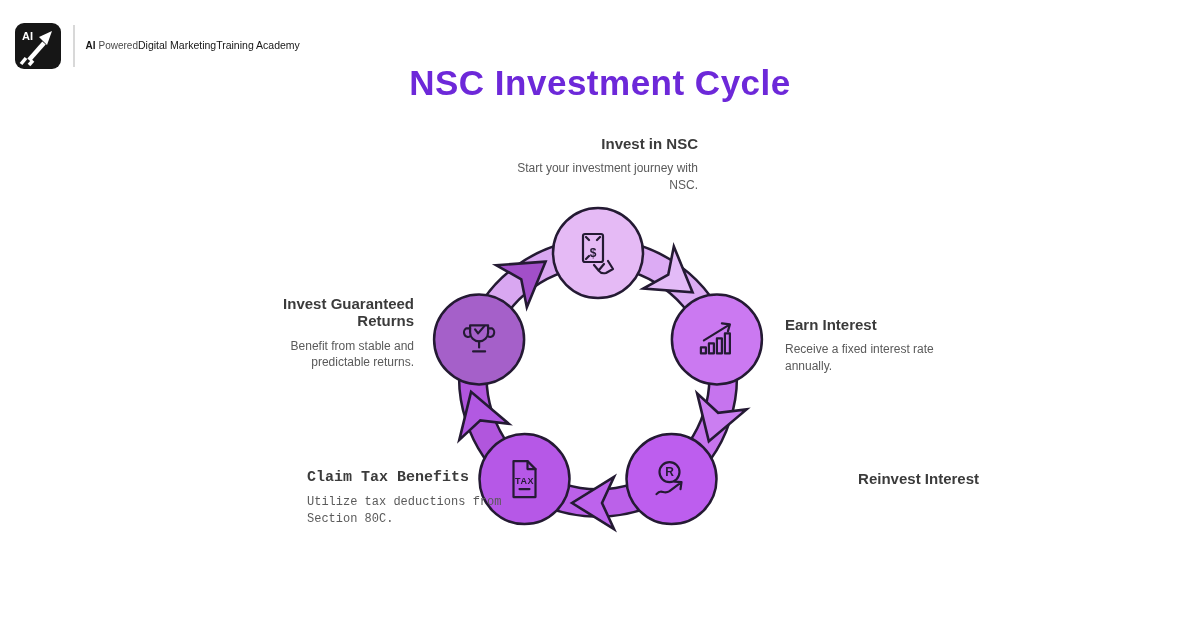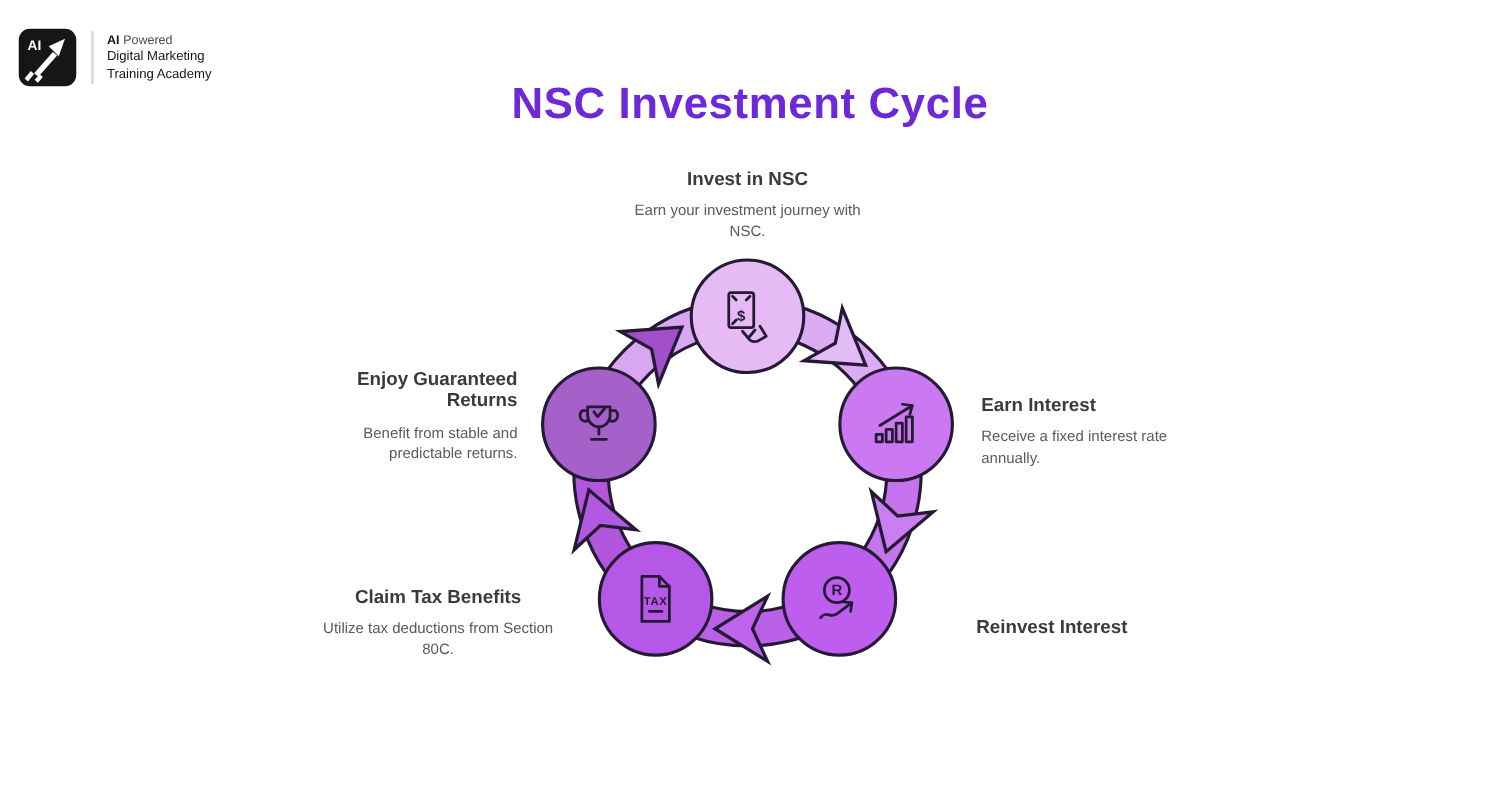--- a/index.html
+++ b/index.html
@@ -9,7 +9,7 @@
   .logo{position:absolute;left:14px;top:22px;display:flex;align-items:center;gap:11px;}
   .logo-badge{width:48px;height:48px;}
   .logo-divider{width:1.5px;height:42px;background:#d8d8d8;}
-  .logo-text{display:flex;flex-direction:column;justify-content:center;line-height:13.5px;}
+  .logo-text{display:flex;flex-direction:row;justify-content:center;line-height:13.5px;}
   .logo-line1{font-size:10px;color:#4a4a4a;}
   .logo-line1 b{color:#151515;margin-right:3px;}
   .logo-line23{font-size:10.5px;font-weight:normal;color:#151515;}

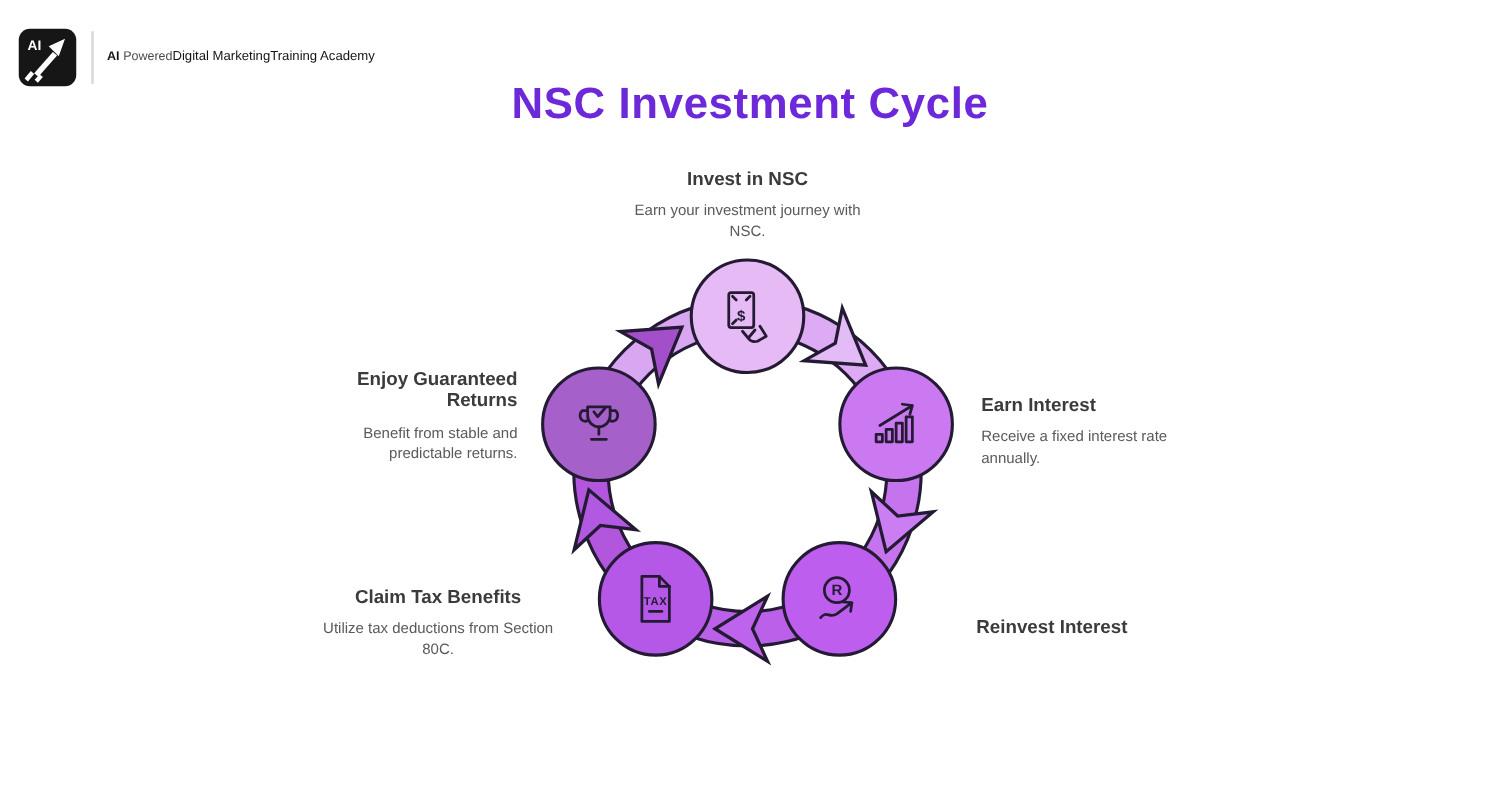--- a/index.html
+++ b/index.html
@@ -22,7 +22,7 @@
   .step-label{position:absolute;}
   .step-label h3{margin:0 0 8px 0;font-size:15px;color:#3b3b3b;line-height:1.15;}
   .step-label p{margin:0;font-size:12px;color:#5a5a5a;line-height:1.4;}
-  .sl-invest{left:498px;top:135px;width:200px;text-align:center;}
+  .sl-invest{left:498px;top:135px;width:200px;text-align:right;}
   .sl-earn{left:785px;top:316px;width:175px;text-align:left;}
   .sl-reinvest{left:744px;top:470px;width:195px;text-align:center;margin-top:23px;}
   .sl-claim{right:752px;top:469px;width:195px;text-align:center;}

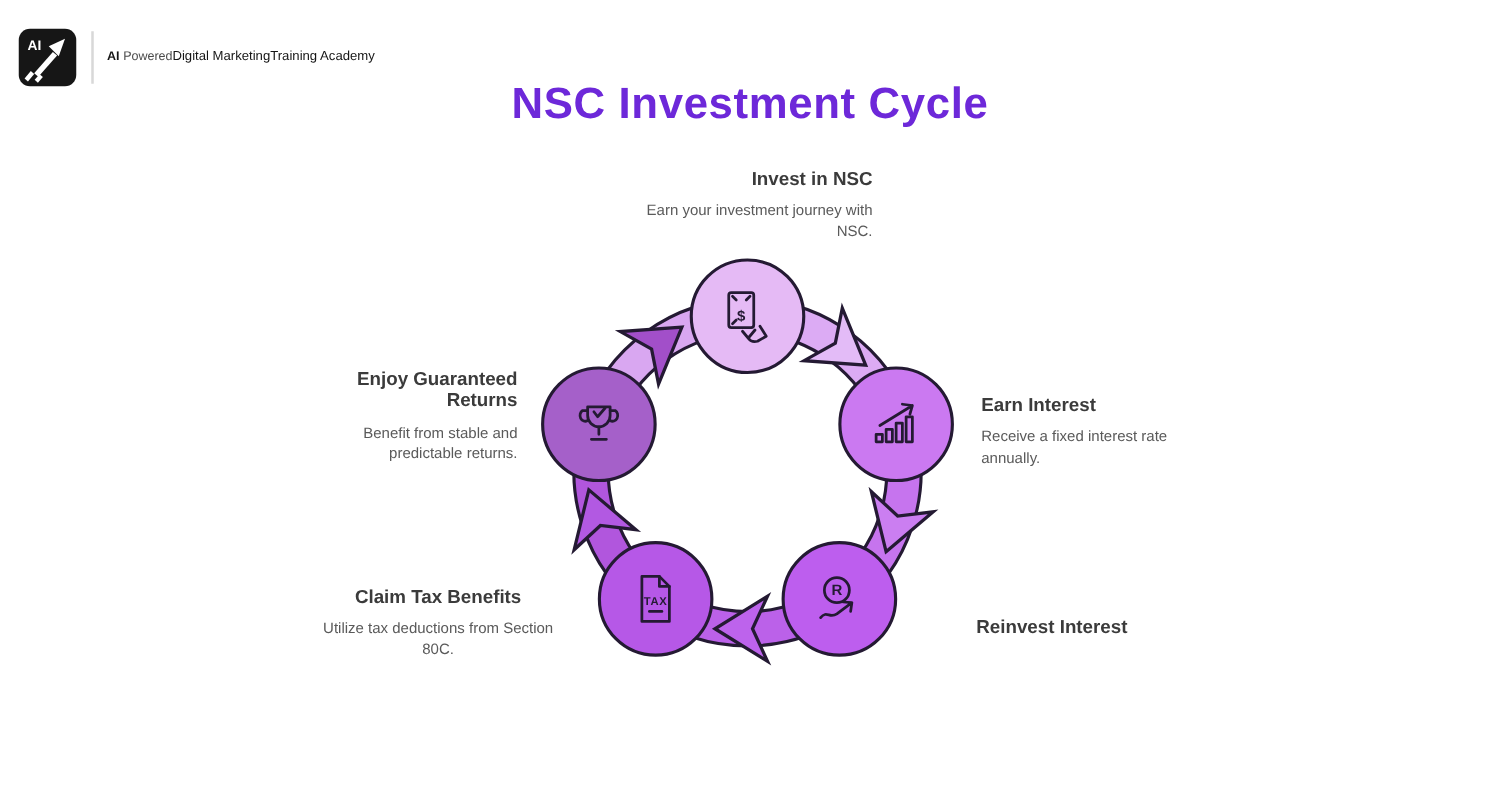--- a/index.html
+++ b/index.html
@@ -132,7 +132,7 @@
 
   <div class="step-label sl-invest">
     <h3>Invest in NSC</h3>
-    <p>Earn your investment journey with NSC.</p>
+    <p>Start your investment journey with NSC.</p>
   </div>
 
   <div class="step-label sl-earn">

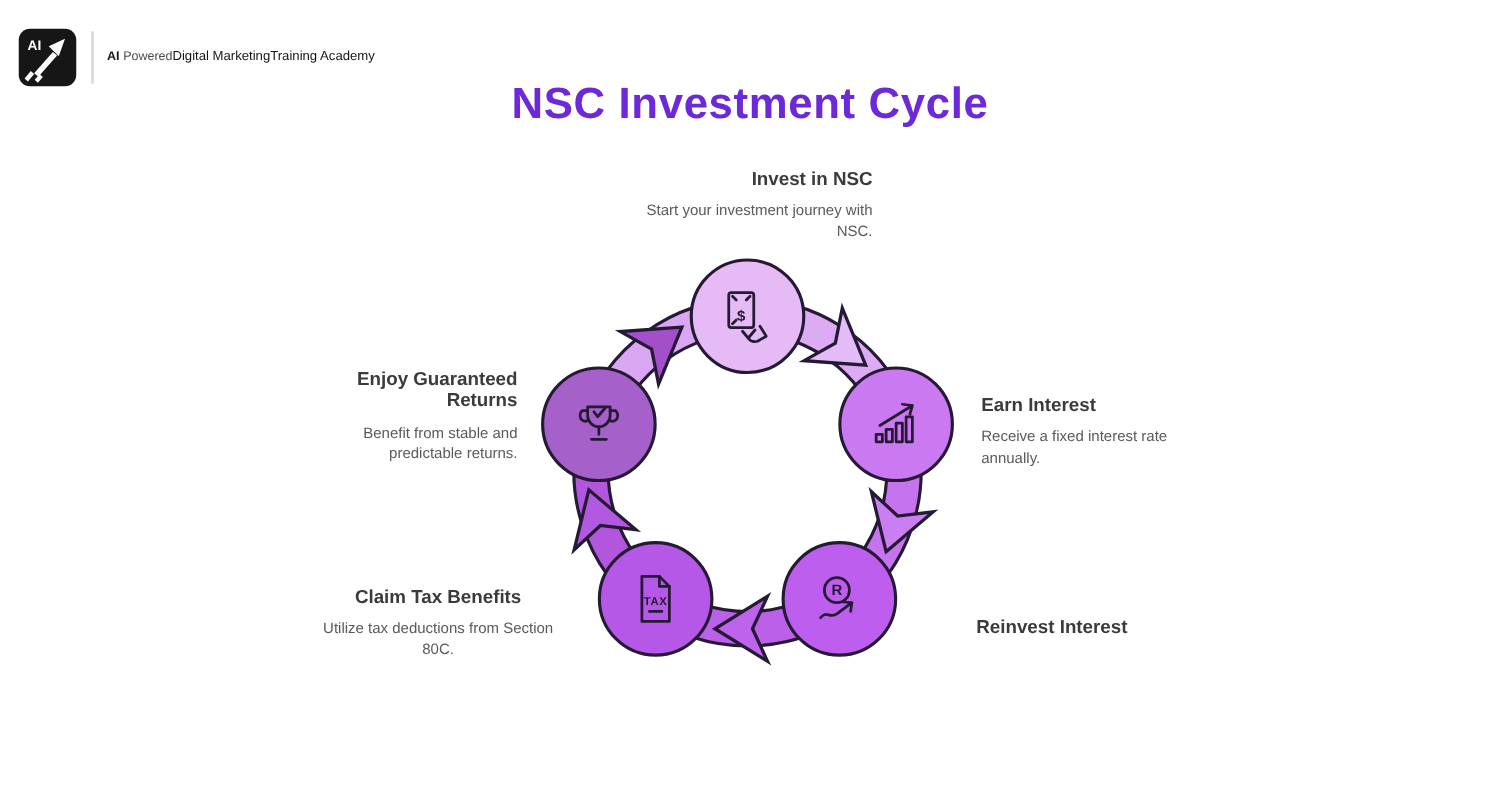--- a/index.html
+++ b/index.html
@@ -150,7 +150,7 @@
   </div>
 
   <div class="step-label sl-enjoy">
-    <h3>Enjoy Guaranteed Returns</h3>
+    <h3>Invest Guaranteed Returns</h3>
     <p>Benefit from stable and predictable returns.</p>
   </div>
 

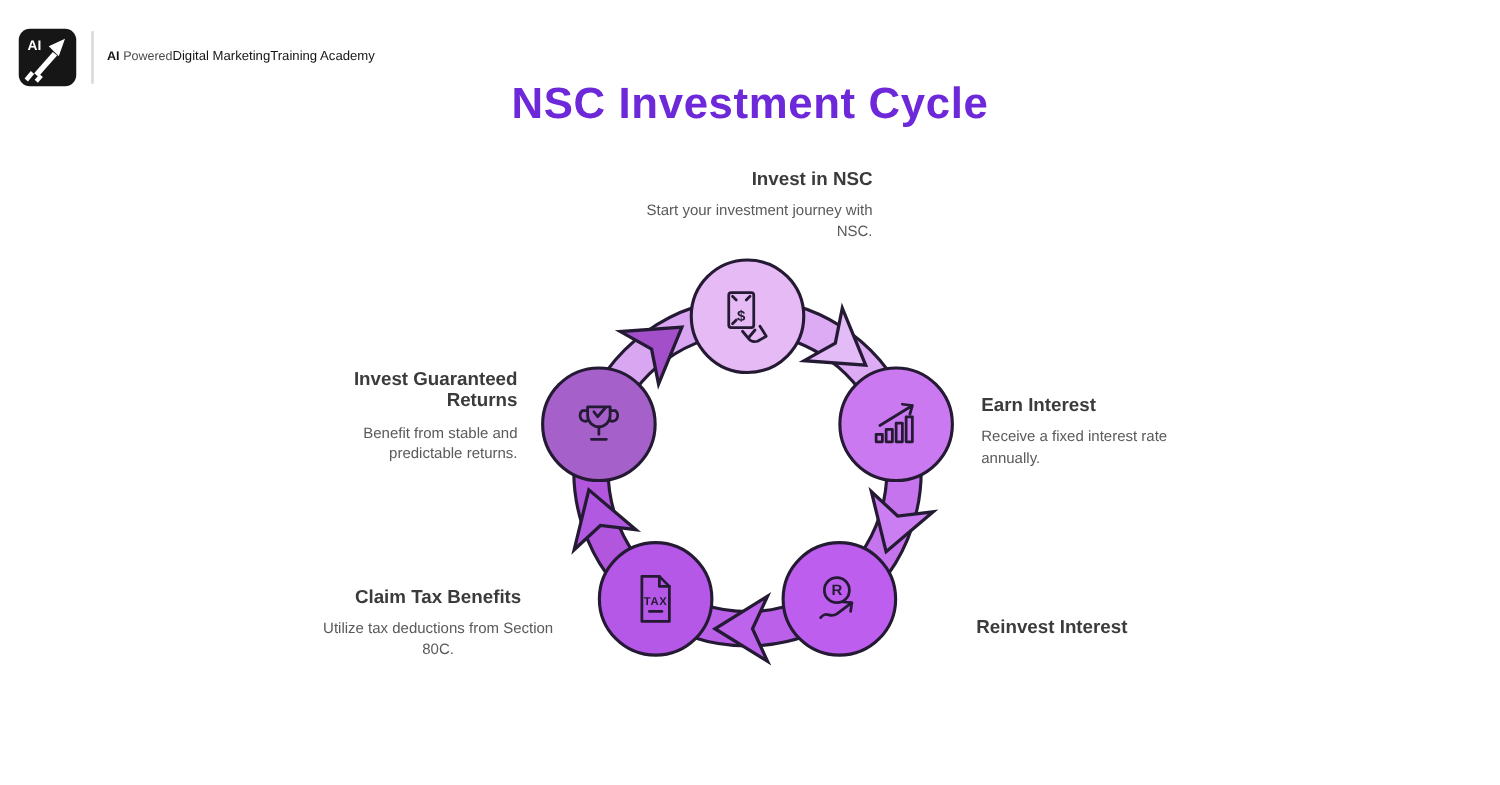--- a/index.html
+++ b/index.html
@@ -25,7 +25,7 @@
   .sl-invest{left:498px;top:135px;width:200px;text-align:right;}
   .sl-earn{left:785px;top:316px;width:175px;text-align:left;}
   .sl-reinvest{left:744px;top:470px;width:195px;text-align:center;margin-top:23px;}
-  .sl-claim{right:752px;top:469px;width:195px;text-align:center;}
+  .sl-claim{right:698px;top:469px;width:195px;text-align:left;font-family:Liberation Mono, monospace;}
   .sl-enjoy{right:786px;top:295px;width:150px;text-align:right;}
 </style>
 </head>

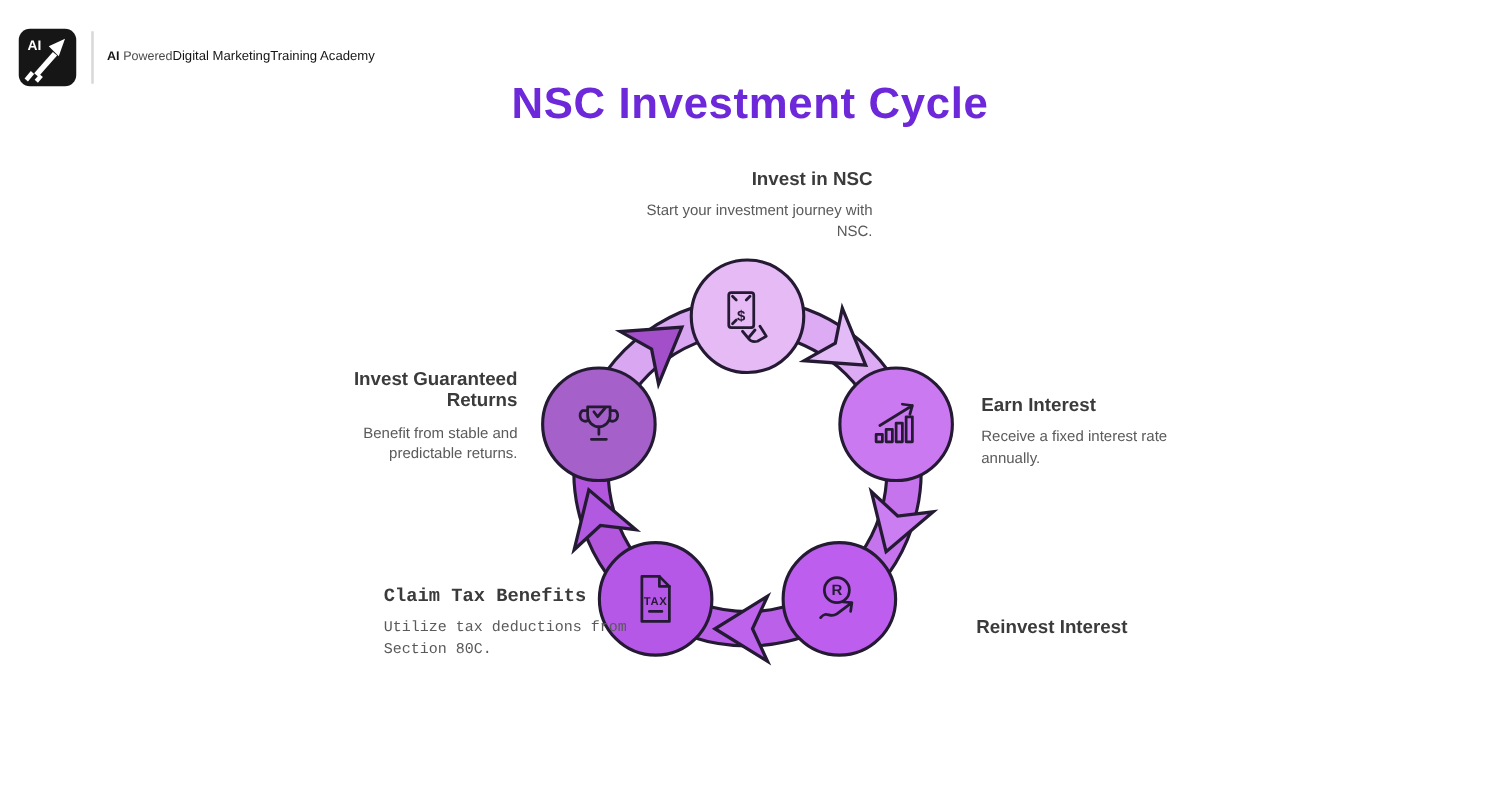--- a/index.html
+++ b/index.html
@@ -24,7 +24,7 @@
   .step-label p{margin:0;font-size:12px;color:#5a5a5a;line-height:1.4;}
   .sl-invest{left:498px;top:135px;width:200px;text-align:right;}
   .sl-earn{left:785px;top:316px;width:175px;text-align:left;}
-  .sl-reinvest{left:744px;top:470px;width:195px;text-align:center;margin-top:23px;}
+  .sl-reinvest{left:784px;top:470px;width:195px;text-align:right;}
   .sl-claim{right:698px;top:469px;width:195px;text-align:left;font-family:Liberation Mono, monospace;}
   .sl-enjoy{right:786px;top:295px;width:150px;text-align:right;}
 </style>

